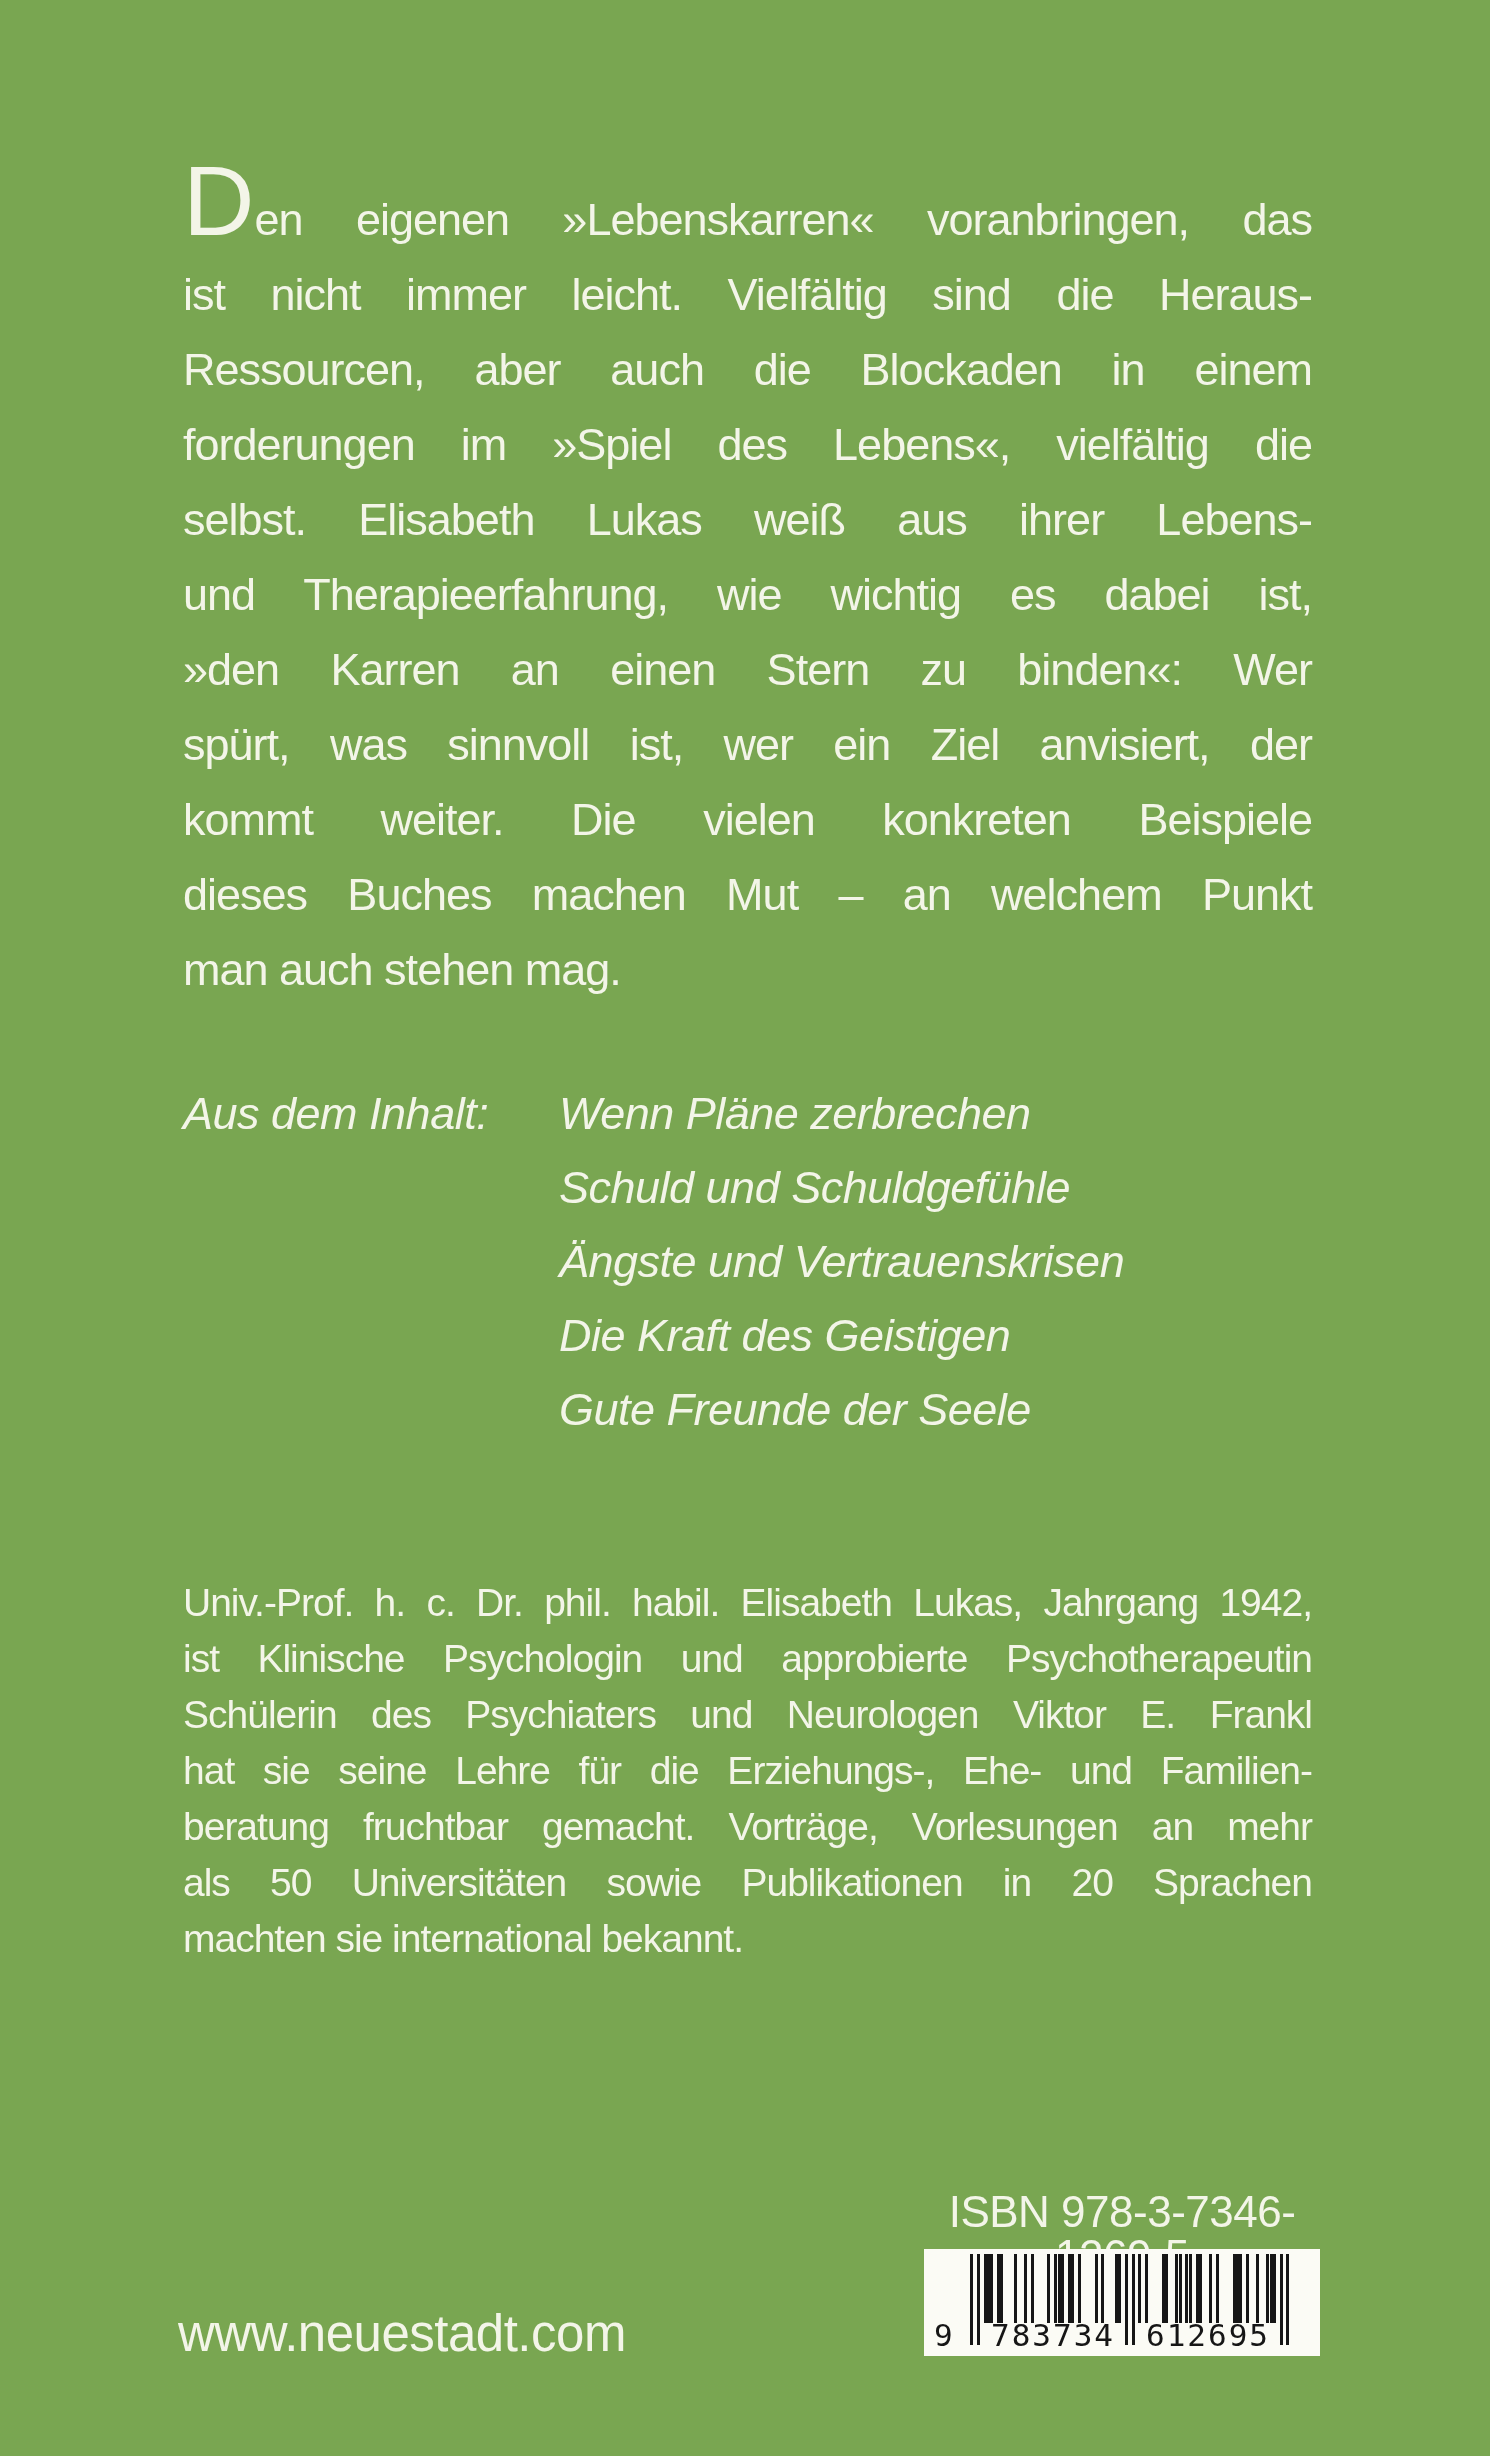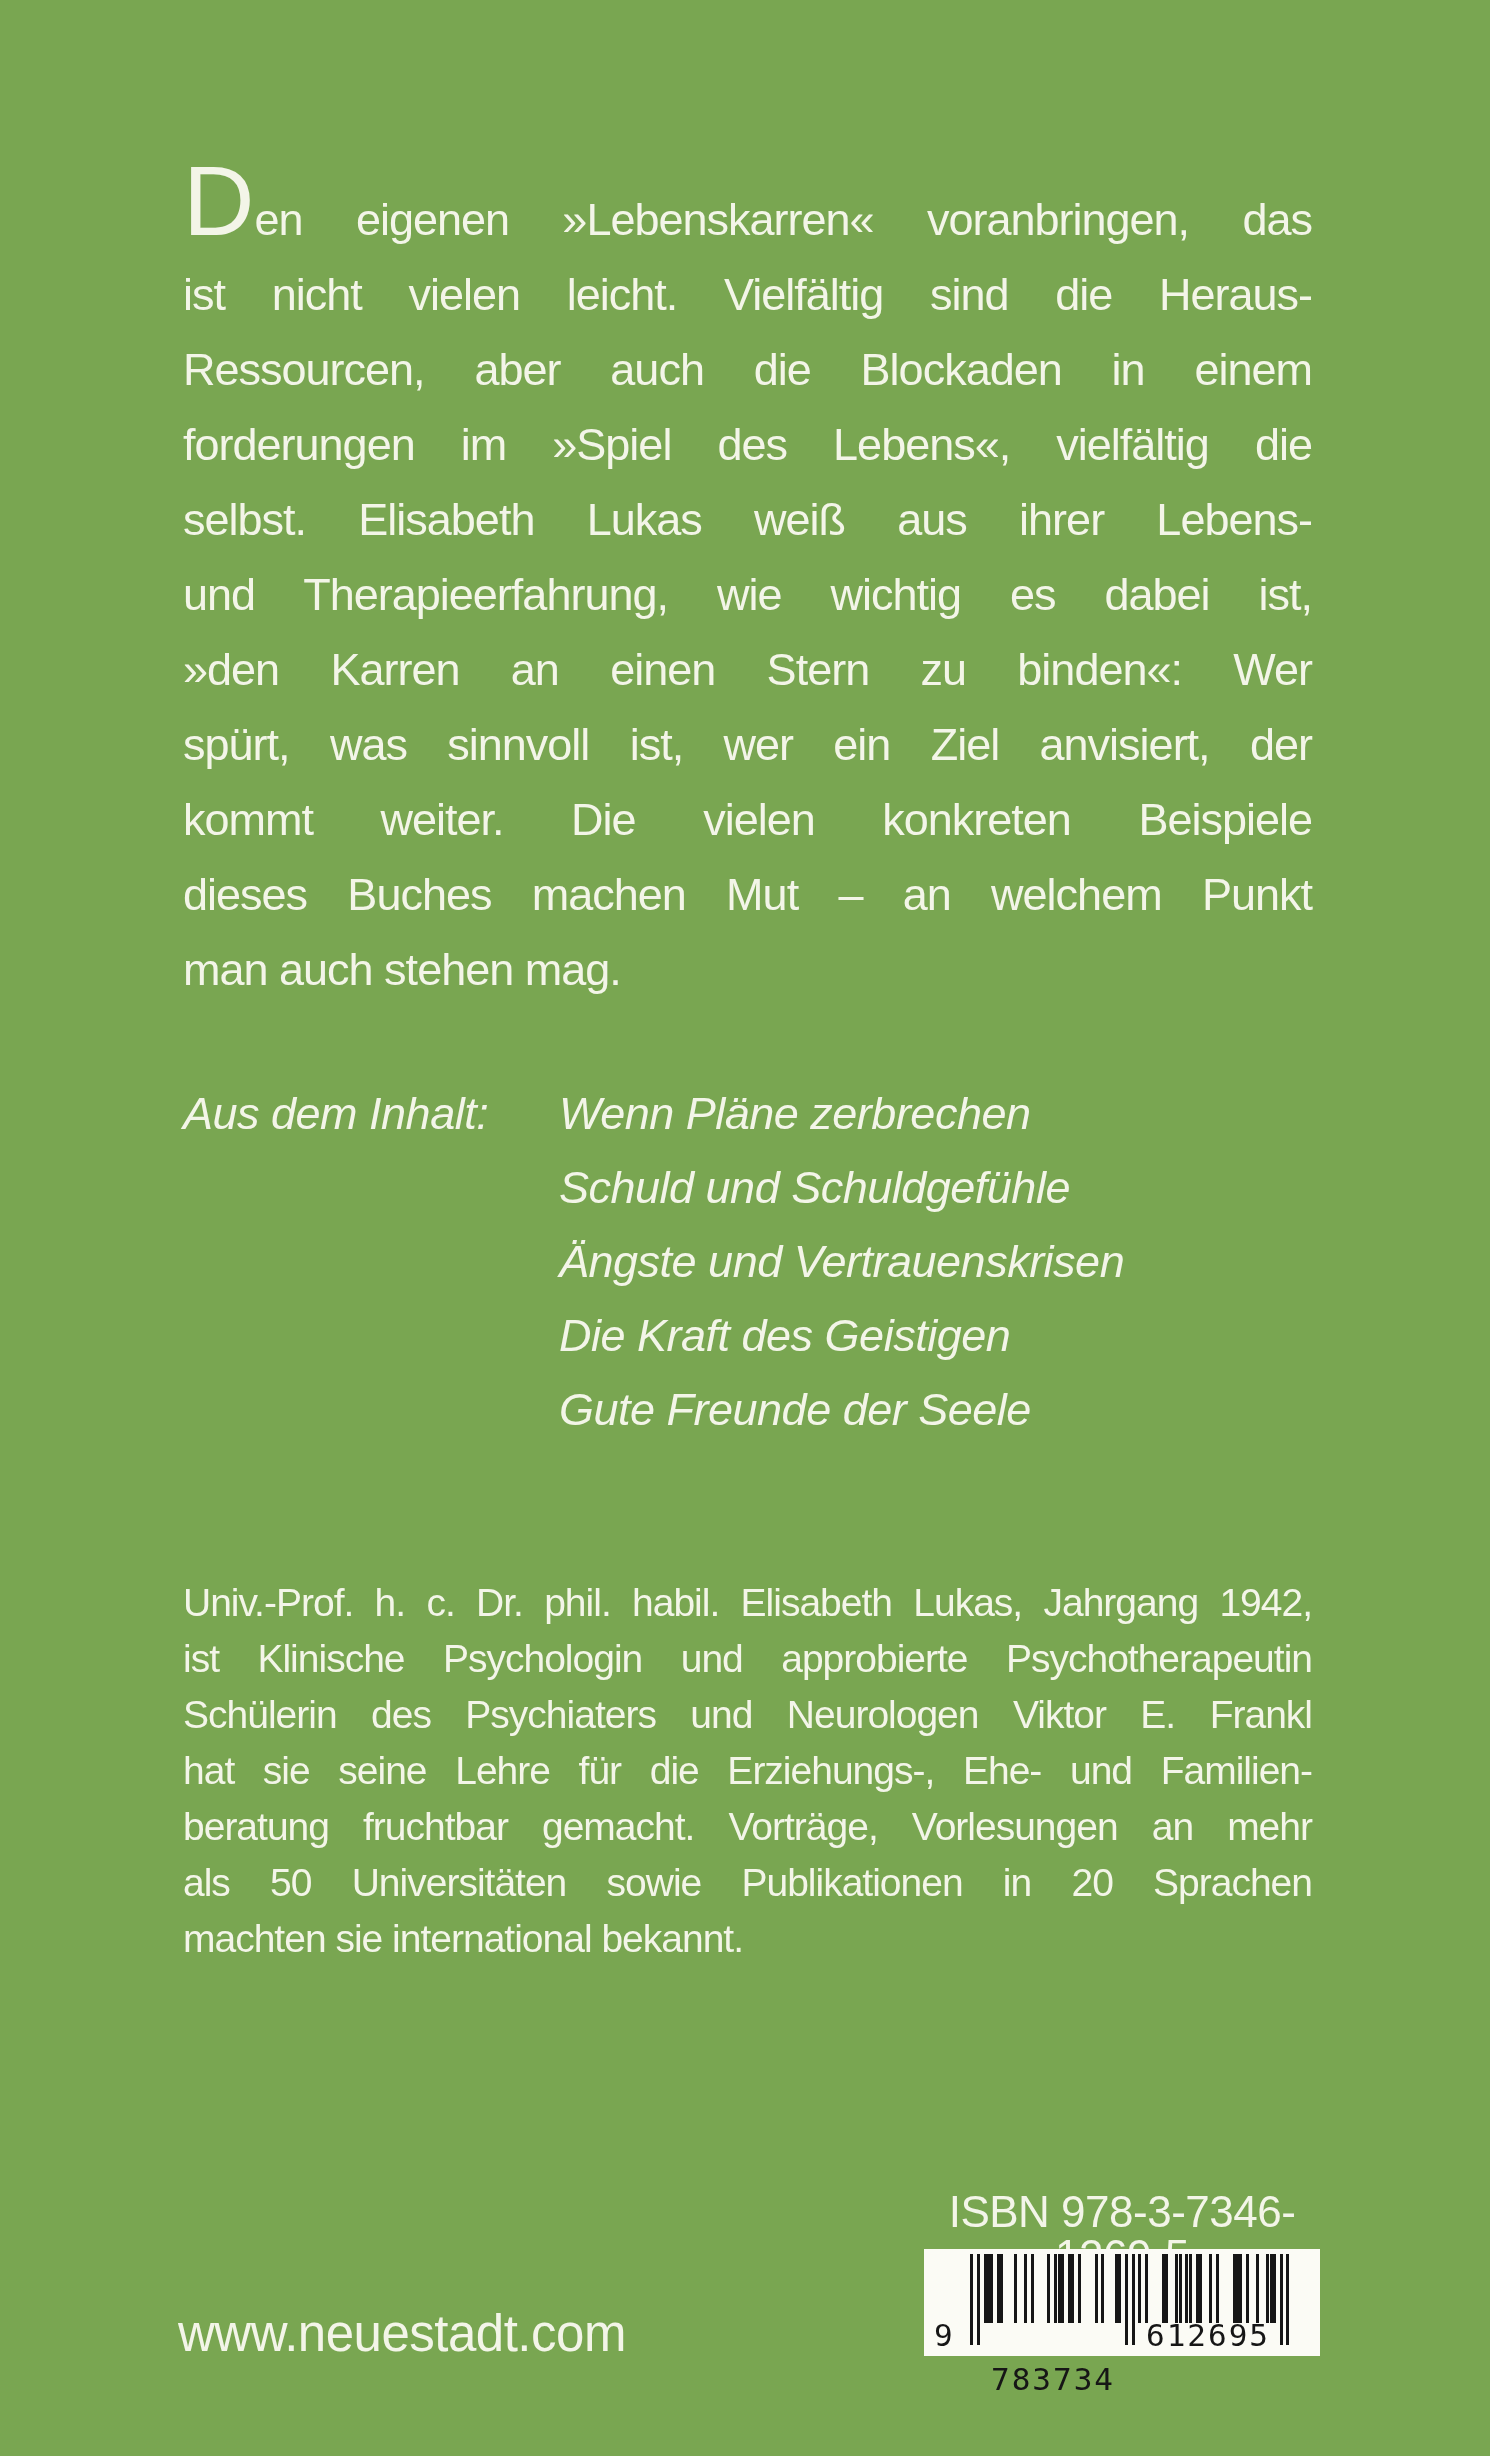--- a/index.html
+++ b/index.html
@@ -94,7 +94,7 @@
 
   <section class="blurb">
     <div class="jline"><span class="dropcap">D</span><span>en eigenen »Lebenskarren« voranbringen, das</span></div>
-    <div class="jline">ist nicht vielen leicht. Vielfältig sind die Heraus-</div>
+    <div class="jline">ist nicht immer leicht. Vielfältig sind die Heraus-</div>
     <div class="jline">Ressourcen, aber auch die Blockaden in einem</div>
     <div class="jline">forderungen im »Spiel des Lebens«, vielfältig die</div>
     <div class="jline">selbst. Elisabeth Lukas weiß aus ihrer Lebens-</div>

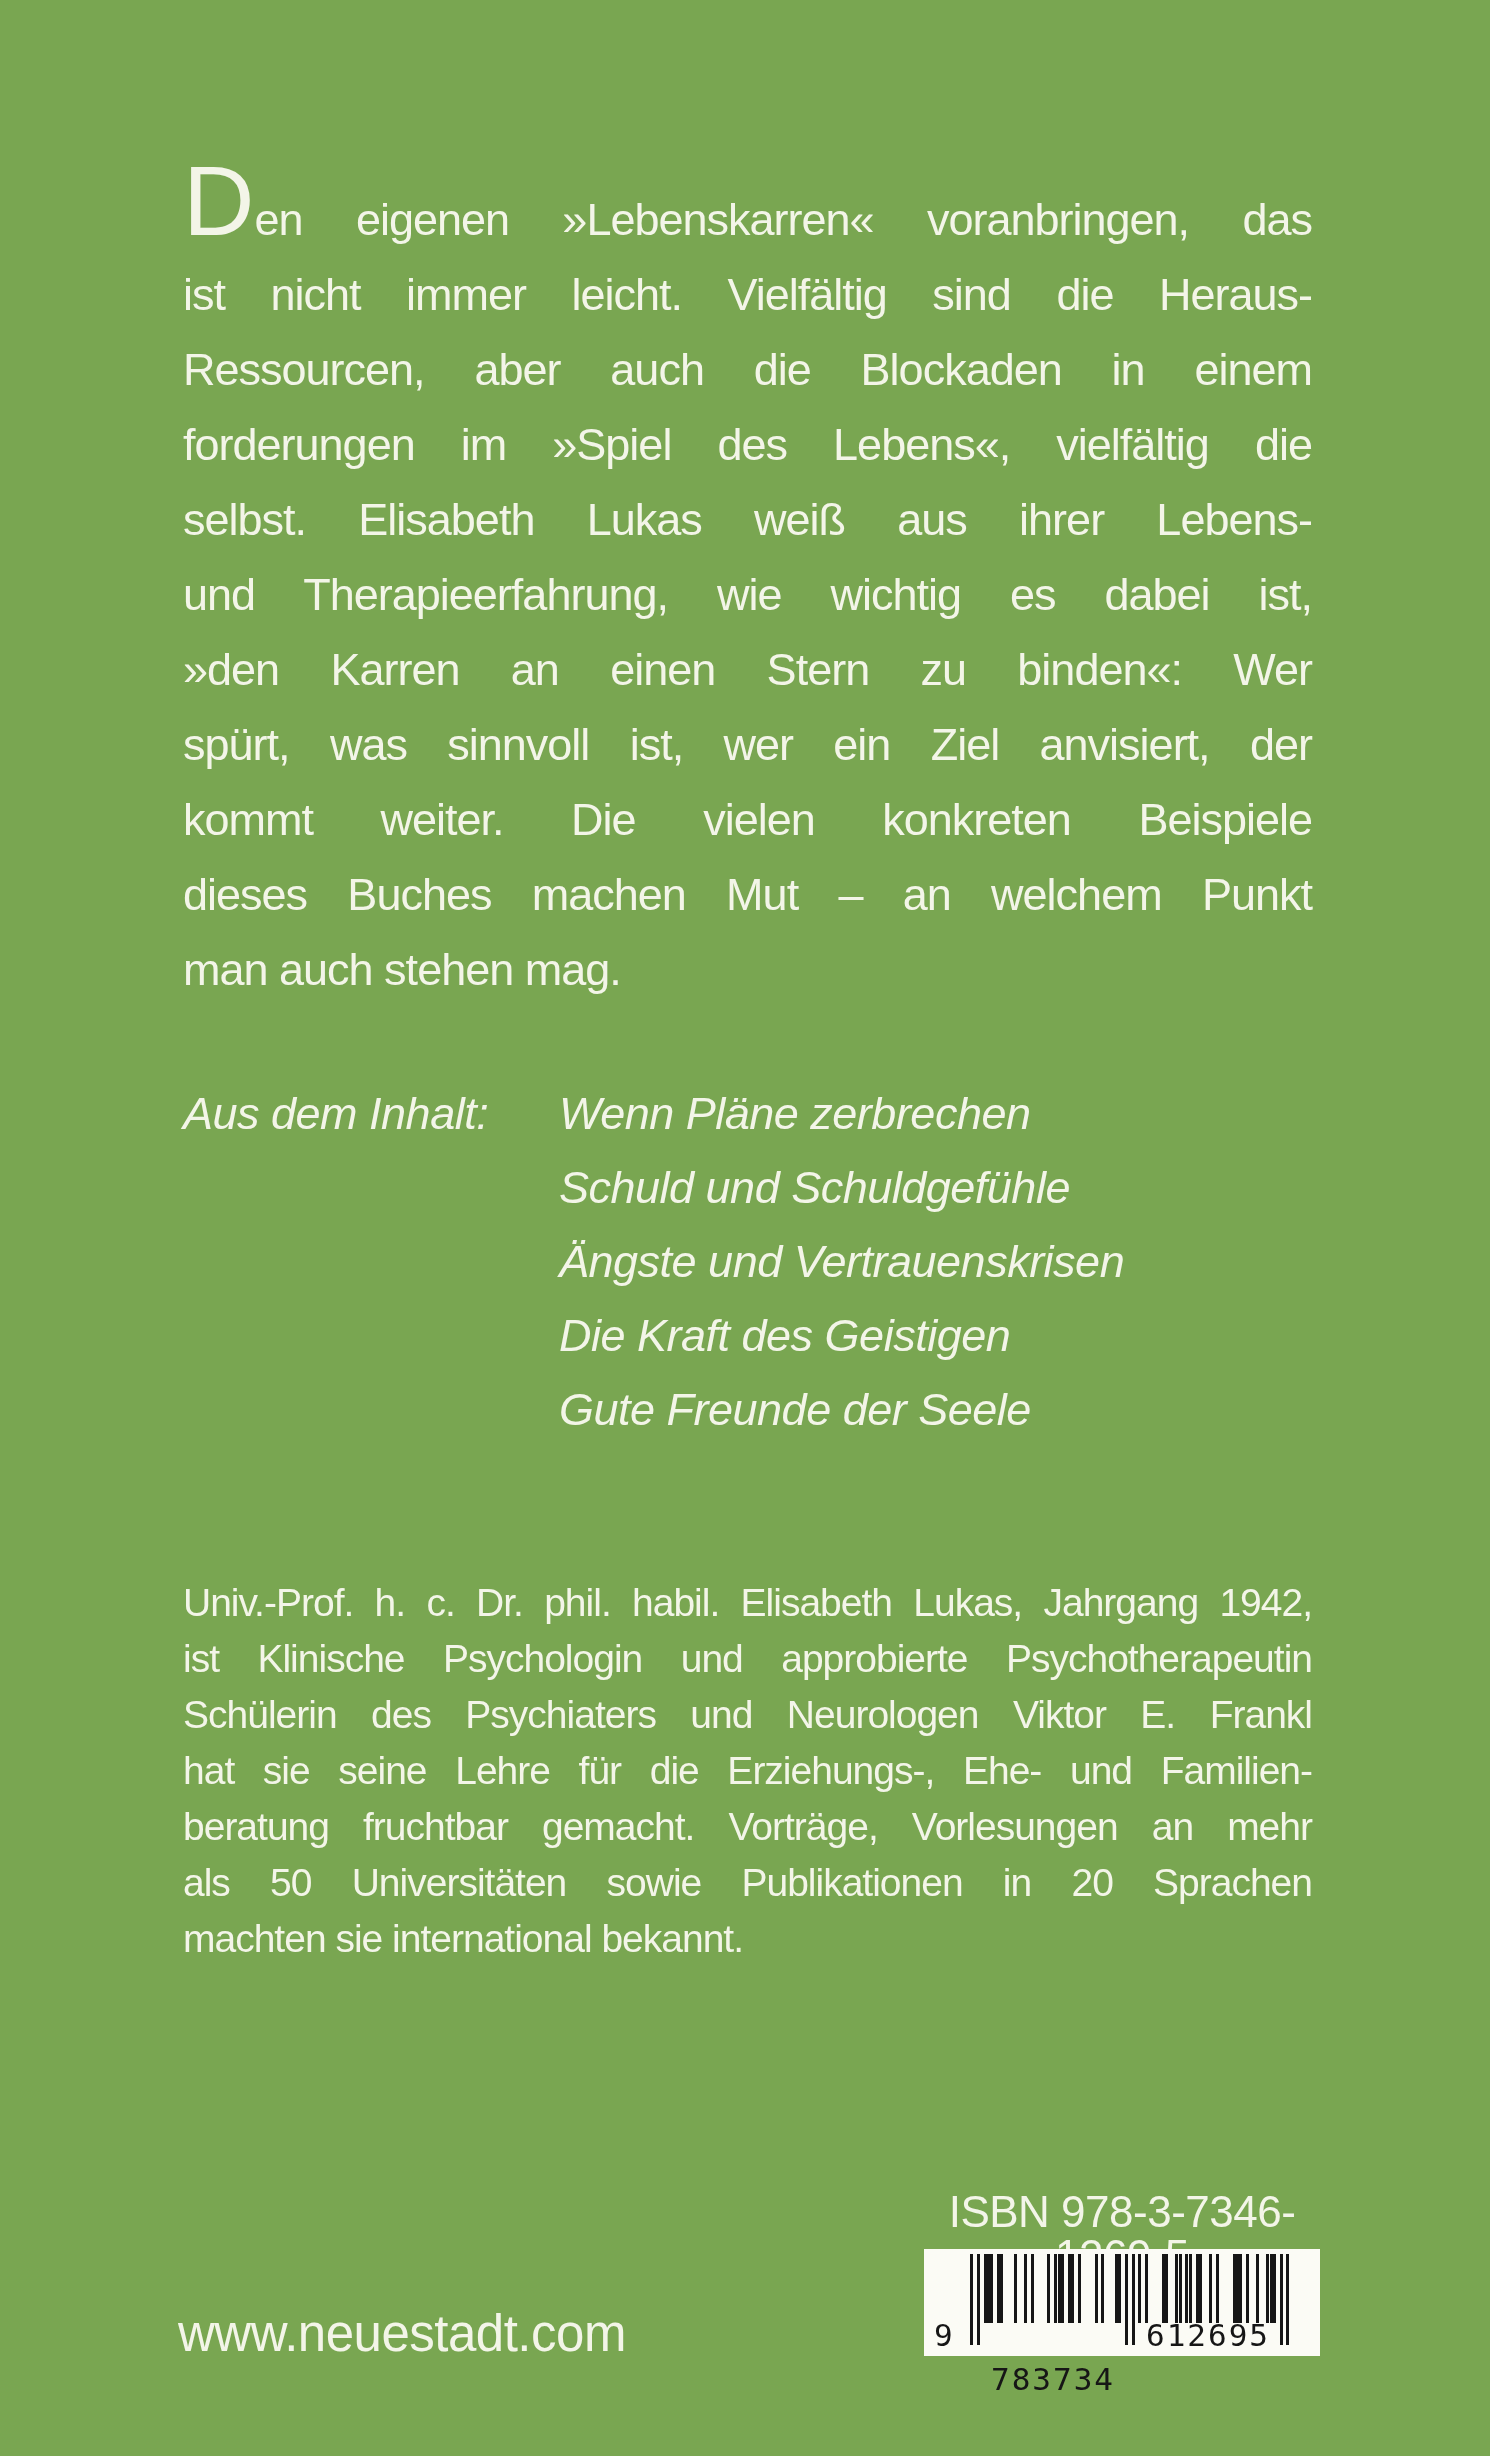--- a/index.html
+++ b/index.html
@@ -77,7 +77,7 @@
     letter-spacing:2px;
   }
   .bc-d0{ left:10px; }
-  .bc-d1{ left:67px;margin-top:44px; }
+  .bc-d1{ left:67px; }
   .bc-d2{ left:222px; }
   
   .website{

